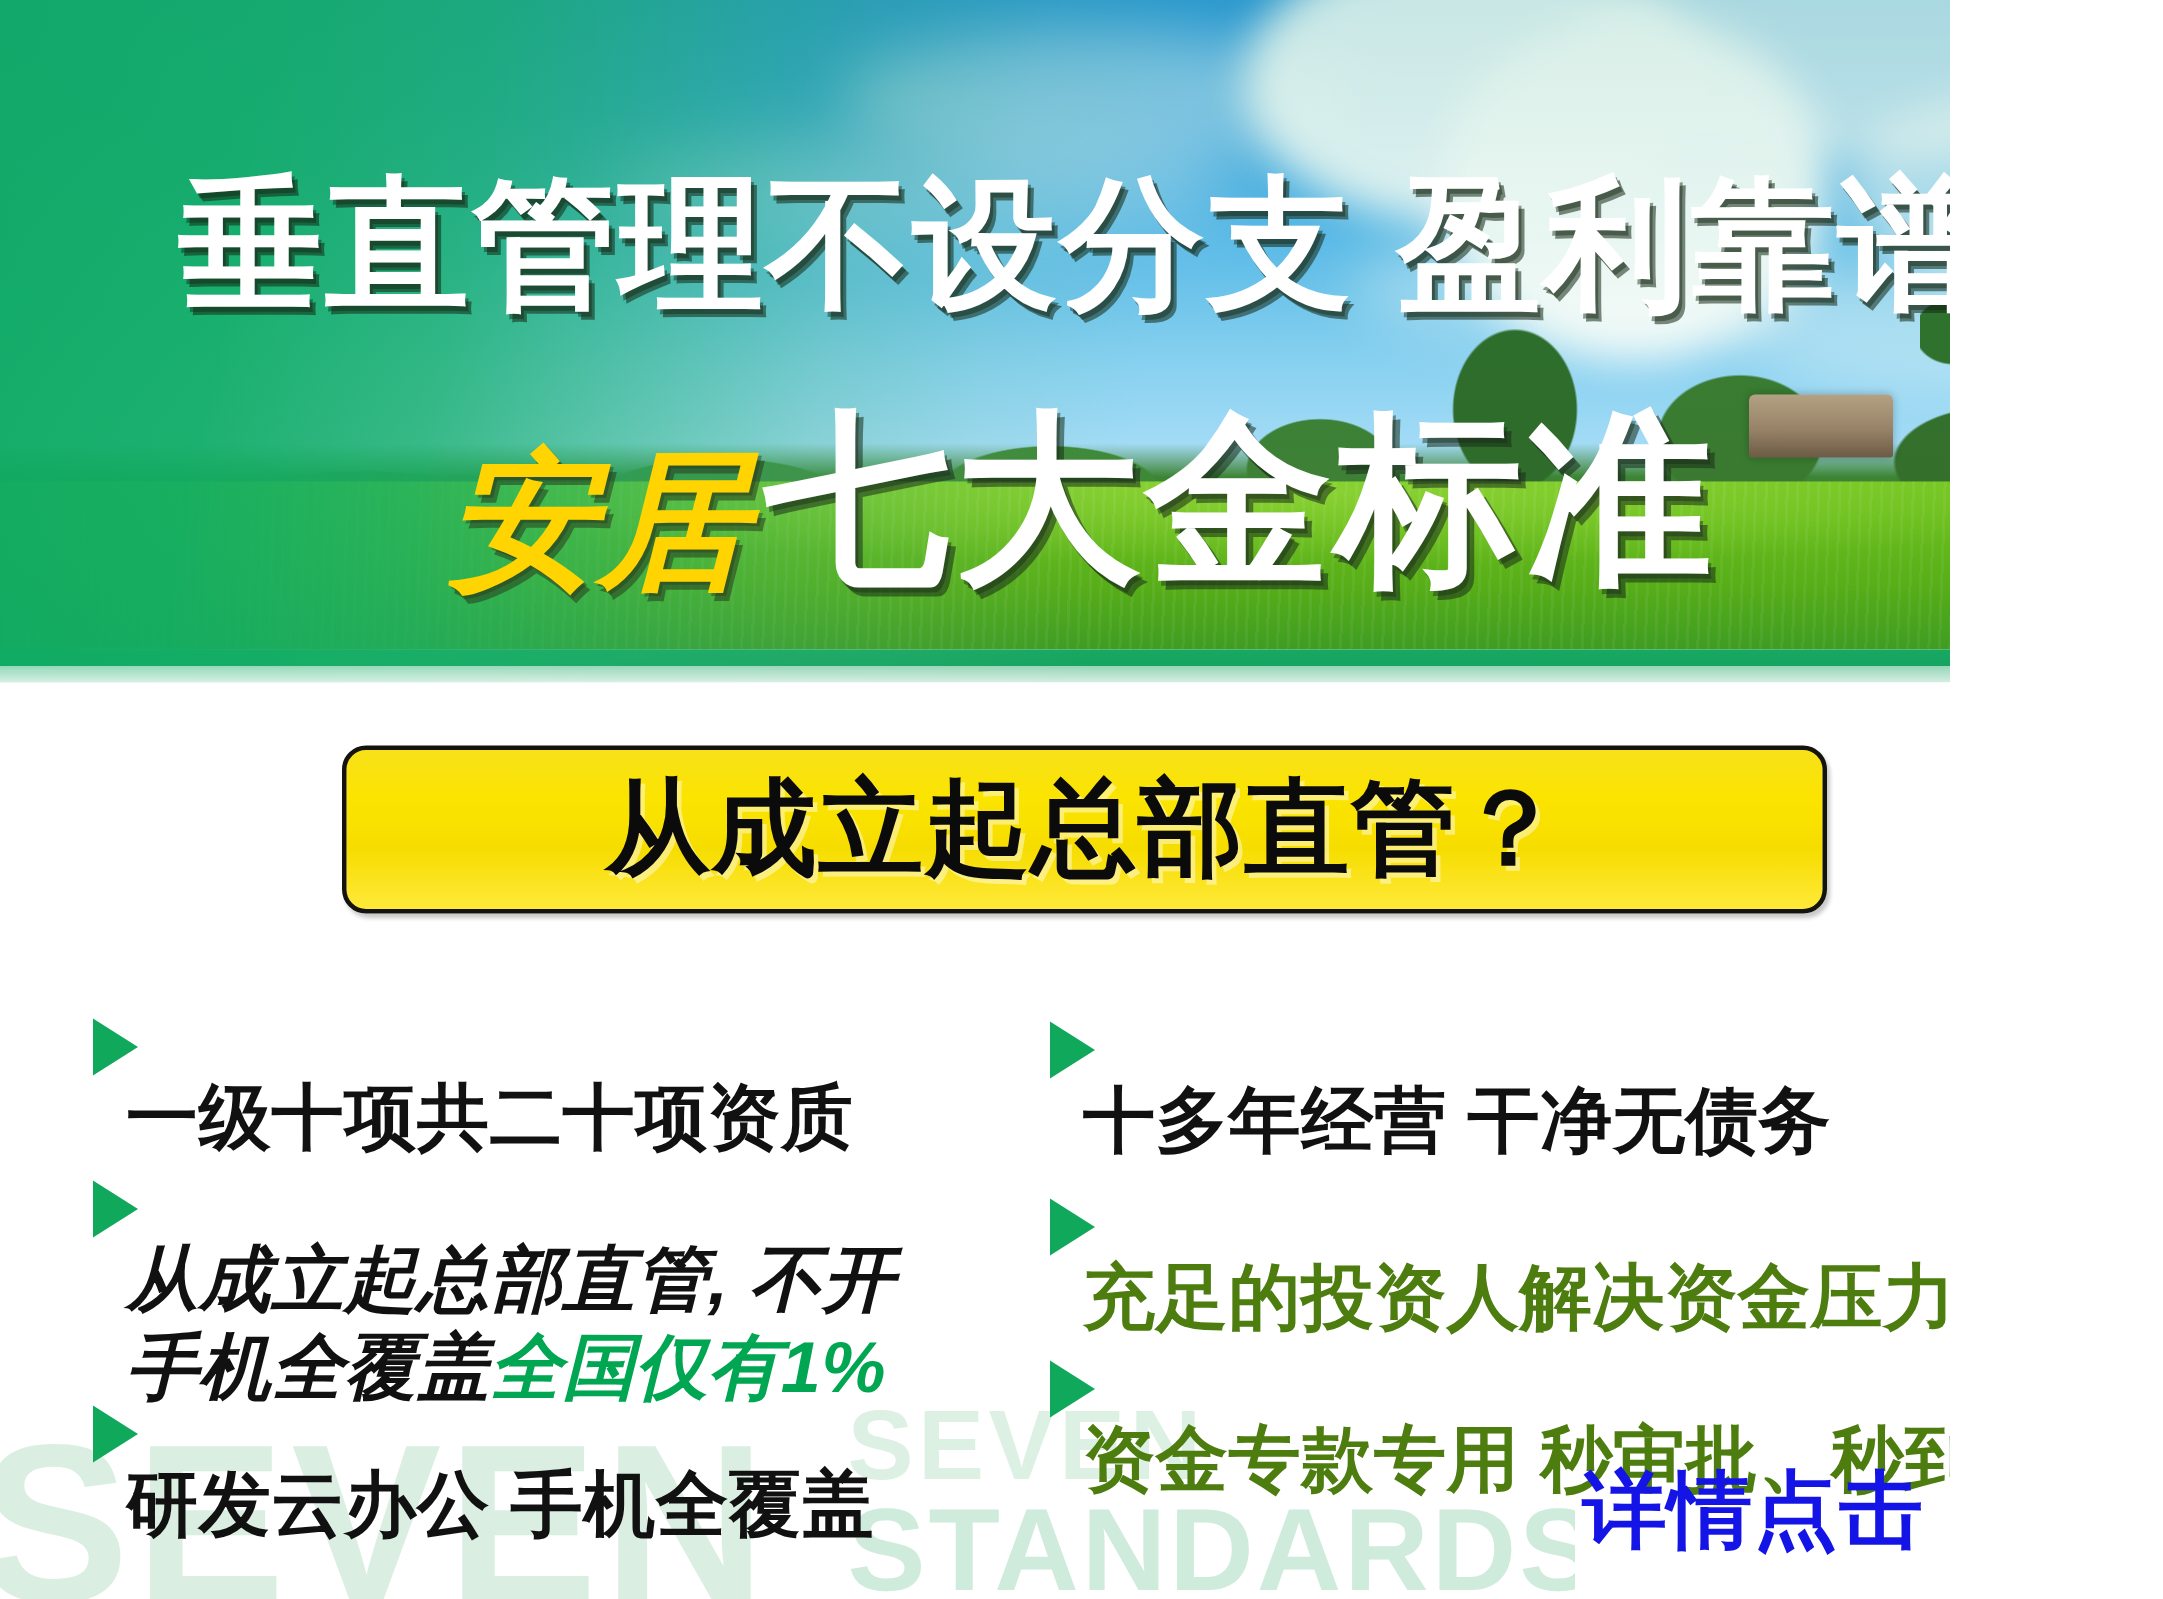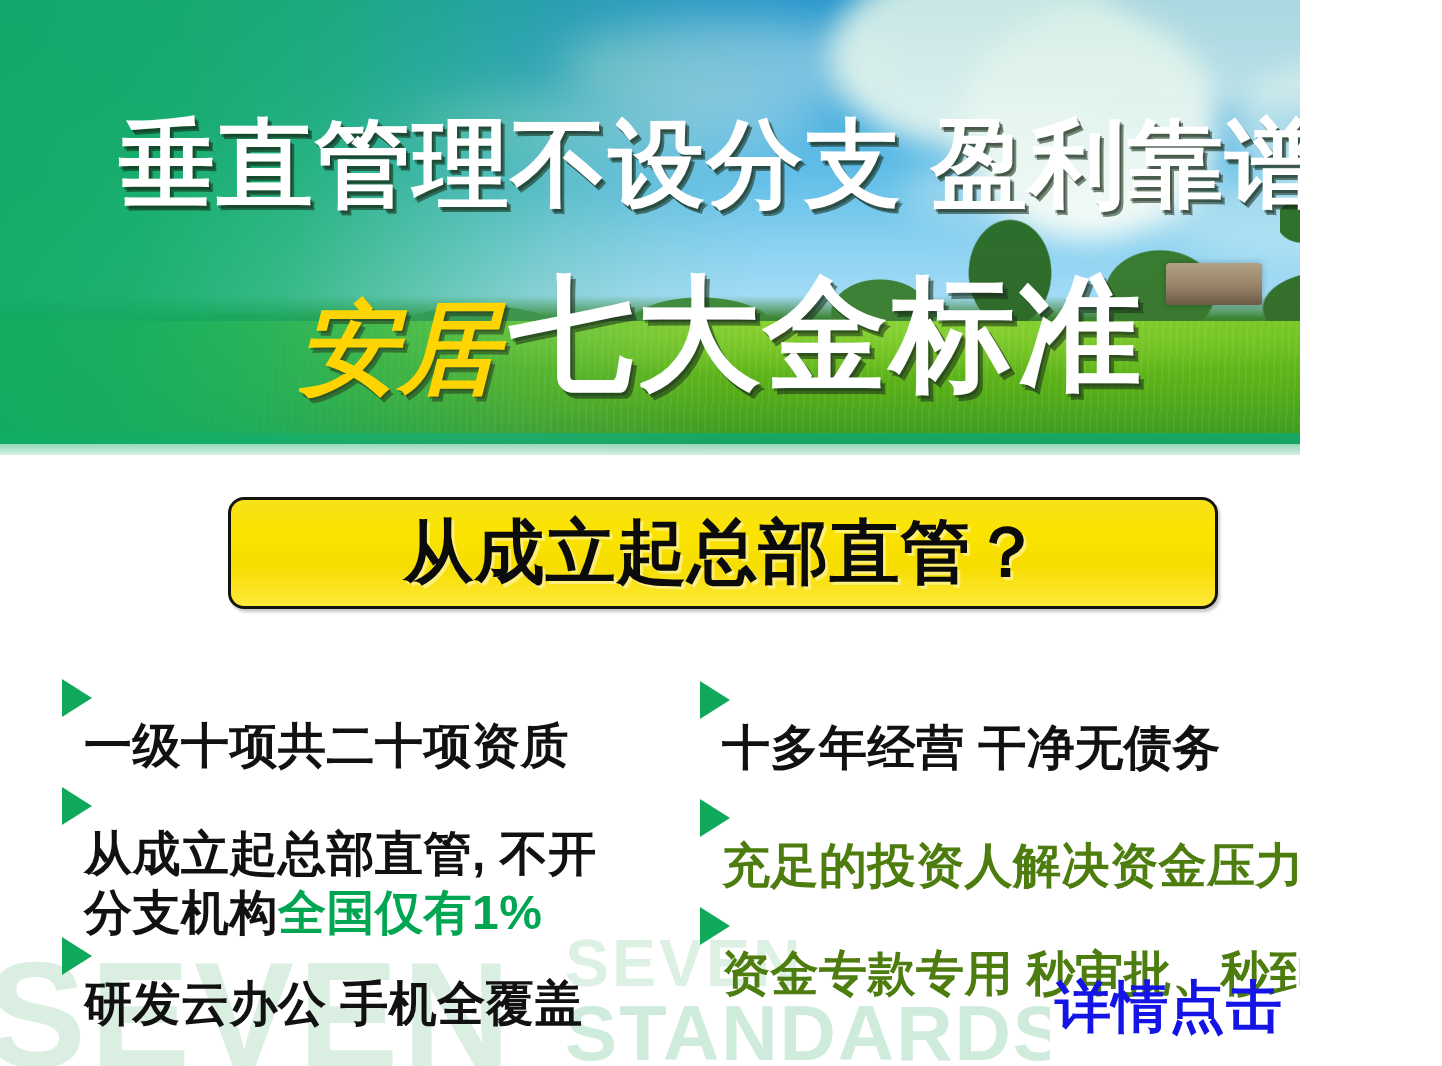--- a/index.html
+++ b/index.html
@@ -296,7 +296,7 @@
   .br2 { left: 0;  top: 140px; }
   .br3 { left: 0;  top: 248px; }
 
-  .bl2 .btext { white-space: normal; width: 560px; }
+  .bl2 .btext { white-space: normal; width: 560px; font-style: italic; }
   .bl2-line2 { display: block; }
 
   

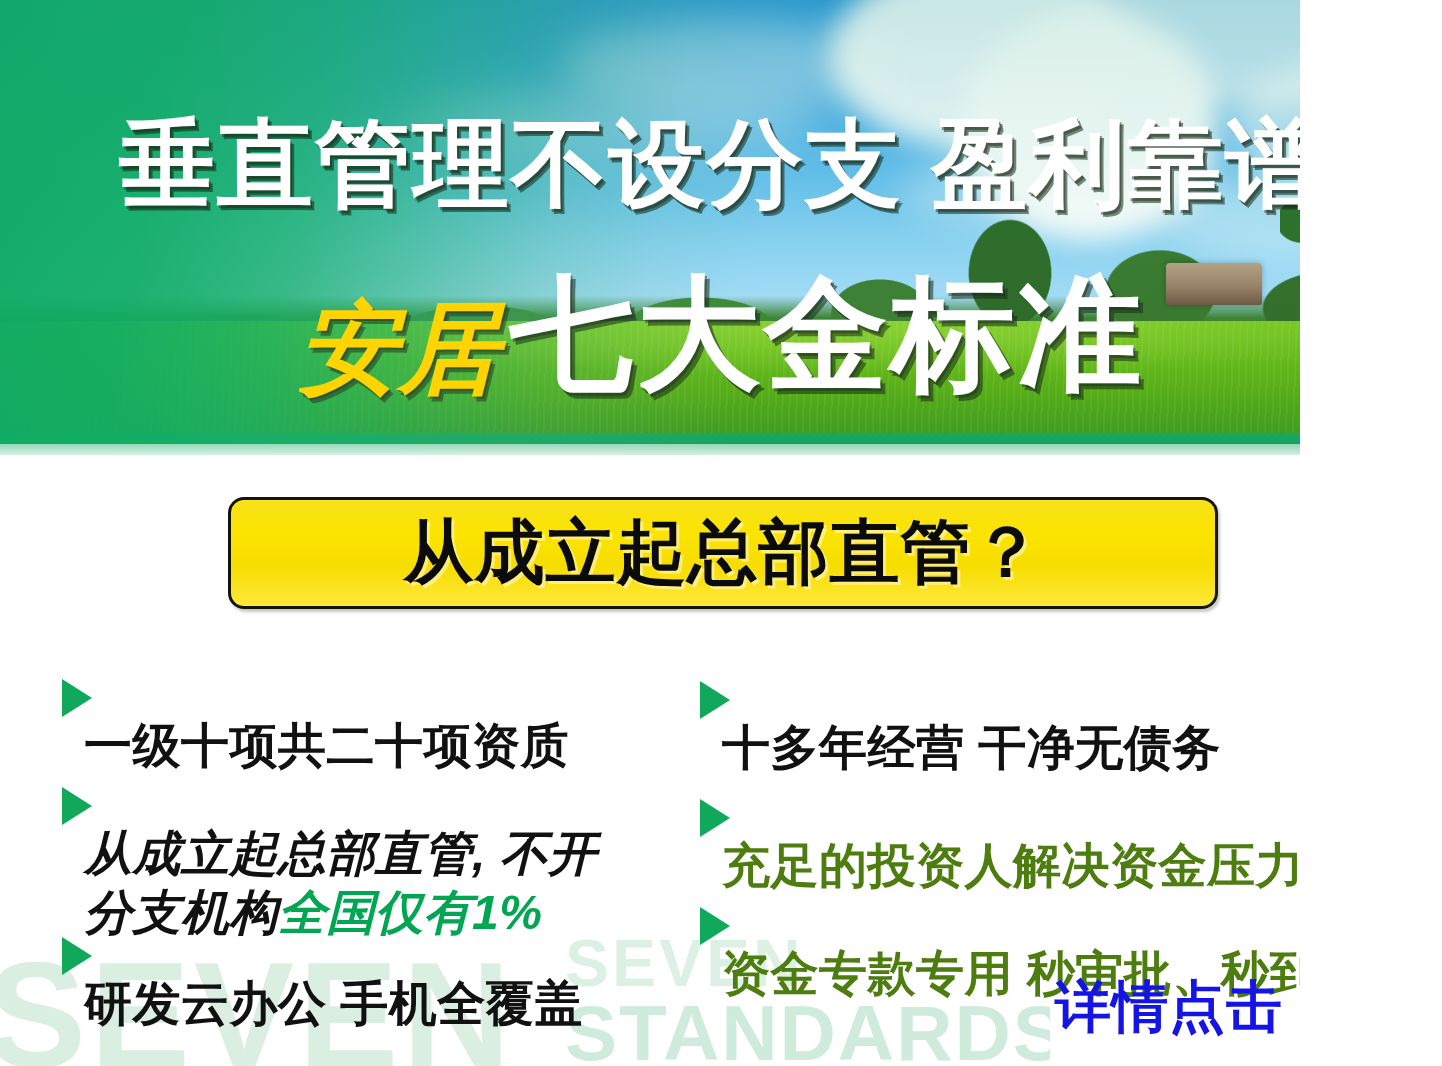--- a/index.html
+++ b/index.html
@@ -377,7 +377,7 @@
 
       <div class="bullet bl2">
         <span class="tri"></span>
-        <span class="btext"><span>从成立起总部直管, 不开</span><span class="bl2-line2"><span>分支机构</span><span class="hl-green">全国仅有1%</span></span></span>
+        <span class="btext"><span>从成立起总部直管, 不开</span><span class="bl2-line2"><span>手机全覆盖</span><span class="hl-green">全国仅有1%</span></span></span>
       </div>
 
       <div class="bullet bl3">

